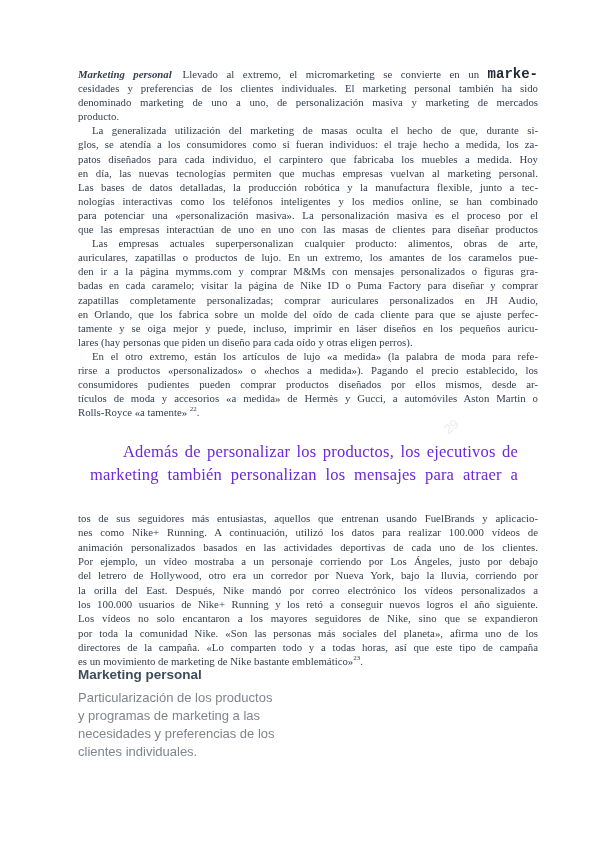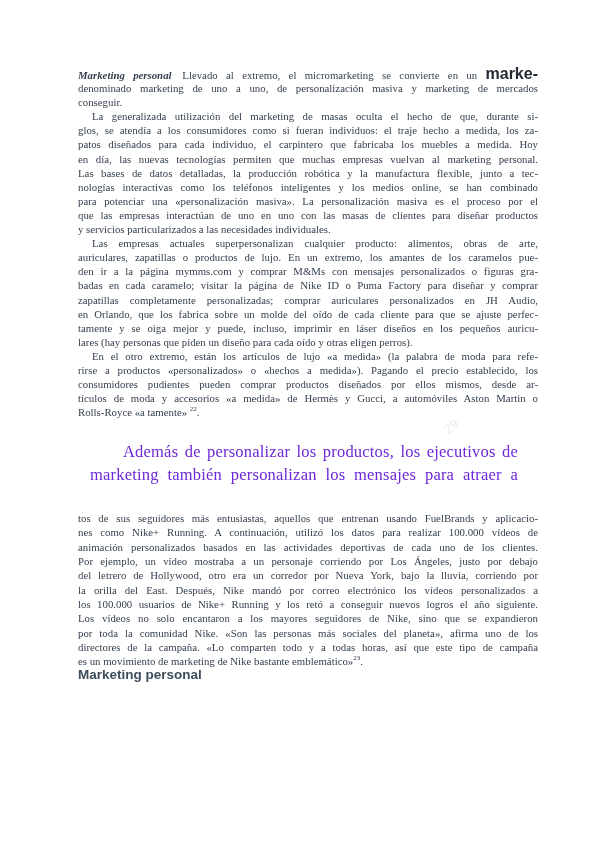--- a/index.html
+++ b/index.html
@@ -15,7 +15,7 @@
   .line.jl{text-align-last:justify;}
   .seg-rm{font-style:normal;}
   .seg-bi{font-weight:700;font-style:italic;}
-  .seg-sb{font-family:Liberation Sans, sans-serif;font-weight:700;color:#242b34;font-size:16px;margin-top:41px;}
+  .seg-sb{font-family:Liberation Mono, monospace;font-weight:700;color:#242b34;font-size:14px;margin-top:41px;}
   .seg-sup{vertical-align:super;font-size:7px;line-height:0;}
   #margin-note{position:absolute;left:78px;top:667px;width:232px;font-family:"Liberation Sans",sans-serif;}
   .note-heading{font-size:13.5px;font-weight:700;color:#3e4d5c;margin:0 0 7px 0;}

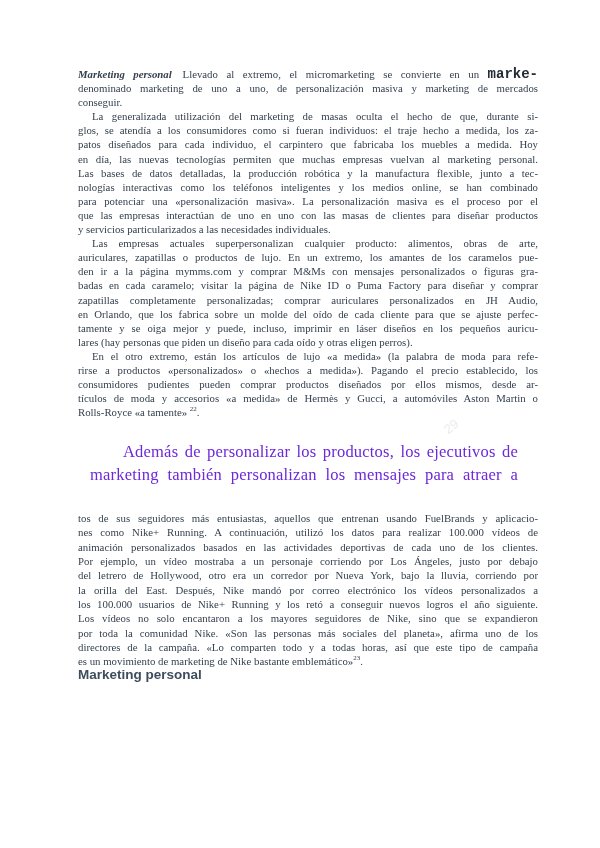--- a/index.html
+++ b/index.html
@@ -30,6 +30,7 @@
   <div id="main-col" class="serifcol">
     <div>
         <div class="line jl"><span class="seg-bi">Marketing personal</span><span class="seg-rm"> Llevado al extremo, el micromarketing se convierte en un </span><span class="seg-sb">marke-</span></div>
+        <div class="line jl"><span class="seg-rm">cesidades y preferencias de los clientes individuales. El marketing personal también ha sido</span></div>
         <div class="line jl"><span class="seg-rm">denominado marketing de uno a uno, de personalización masiva y marketing de mercados</span></div>
         <div class="line"><span class="seg-rm">conseguir.</span></div>
       </div>

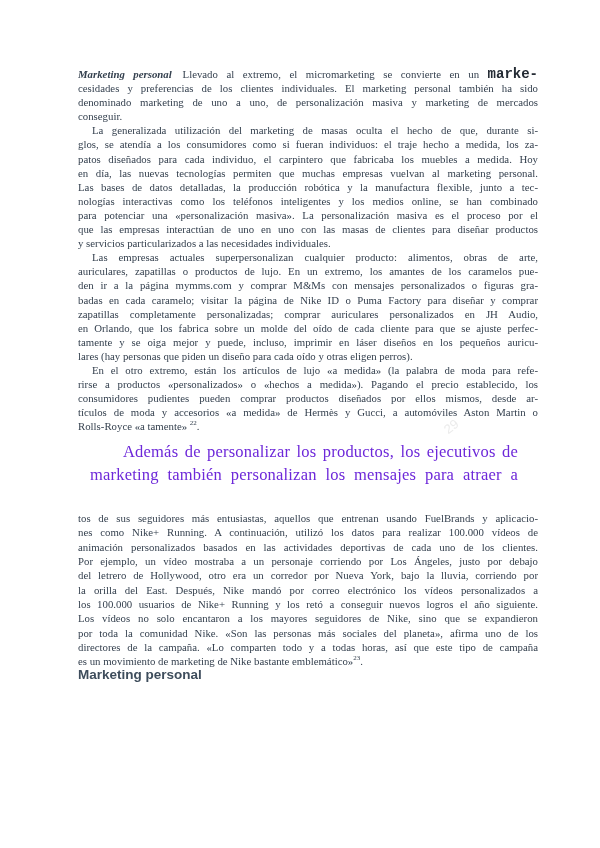--- a/index.html
+++ b/index.html
@@ -32,7 +32,7 @@
         <div class="line jl"><span class="seg-bi">Marketing personal</span><span class="seg-rm"> Llevado al extremo, el micromarketing se convierte en un </span><span class="seg-sb">marke-</span></div>
         <div class="line jl"><span class="seg-rm">cesidades y preferencias de los clientes individuales. El marketing personal también ha sido</span></div>
         <div class="line jl"><span class="seg-rm">denominado marketing de uno a uno, de personalización masiva y marketing de mercados</span></div>
-        <div class="line"><span class="seg-rm">conseguir.</span></div>
+        <div class="line"><span class="seg-rm">producto.</span></div>
       </div>
     <div>
         <div class="line jl" style="text-indent: 14px;"><span class="seg-rm">La generalizada utilización del marketing de masas oculta el hecho de que, durante si-</span></div>

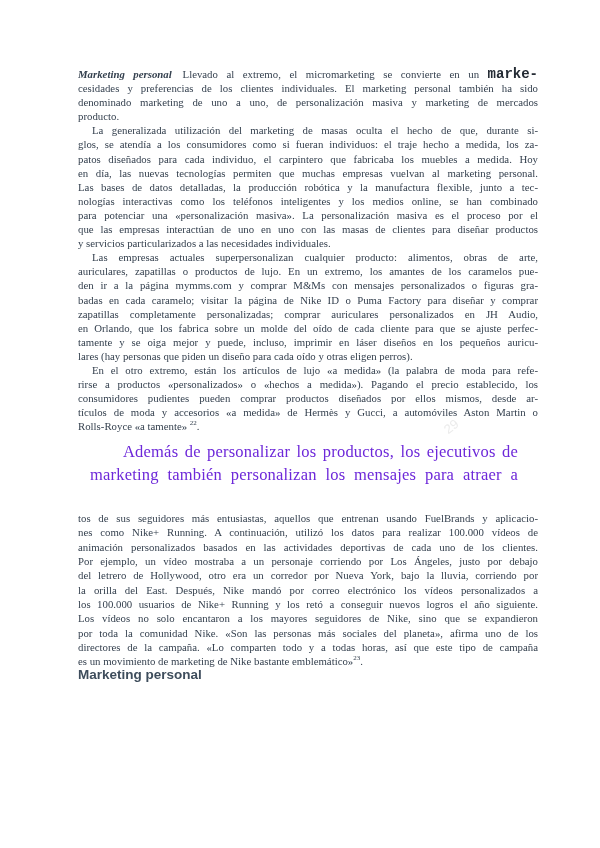--- a/index.html
+++ b/index.html
@@ -43,7 +43,6 @@
         <div class="line jl"><span class="seg-rm">nologías interactivas como los teléfonos inteligentes y los medios online, se han combinado</span></div>
         <div class="line jl"><span class="seg-rm">para potenciar una «personalización masiva». La personalización masiva es el proceso por el</span></div>
         <div class="line jl"><span class="seg-rm">que las empresas interactúan de uno en uno con las masas de clientes para diseñar productos</span></div>
-        <div class="line"><span class="seg-rm">y servicios particularizados a las necesidades individuales.</span></div>
       </div>
     <div>
         <div class="line jl" style="text-indent: 14px;"><span class="seg-rm">Las empresas actuales superpersonalizan cualquier producto: alimentos, obras de arte,</span></div>

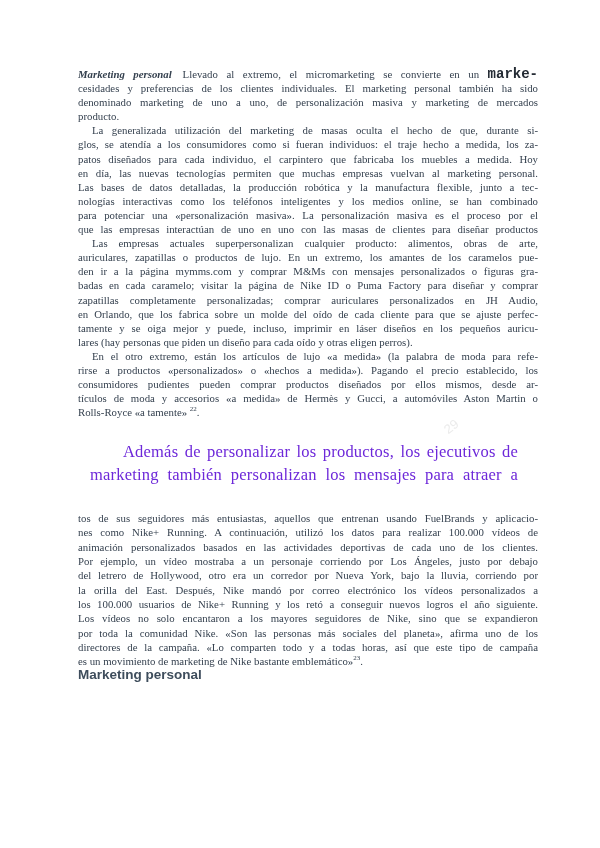--- a/index.html
+++ b/index.html
@@ -84,6 +84,12 @@
 
   <div id="margin-note">
     <div class="note-heading">Marketing personal</div>
+    <div>
+        <div class="note-line">Particularización de los productos</div>
+        <div class="note-line">y programas de marketing a las</div>
+        <div class="note-line">necesidades y preferencias de los</div>
+        <div class="note-line">clientes individuales.</div>
+      </div>
   </div>
 
   <div id="watermark">29</div>

